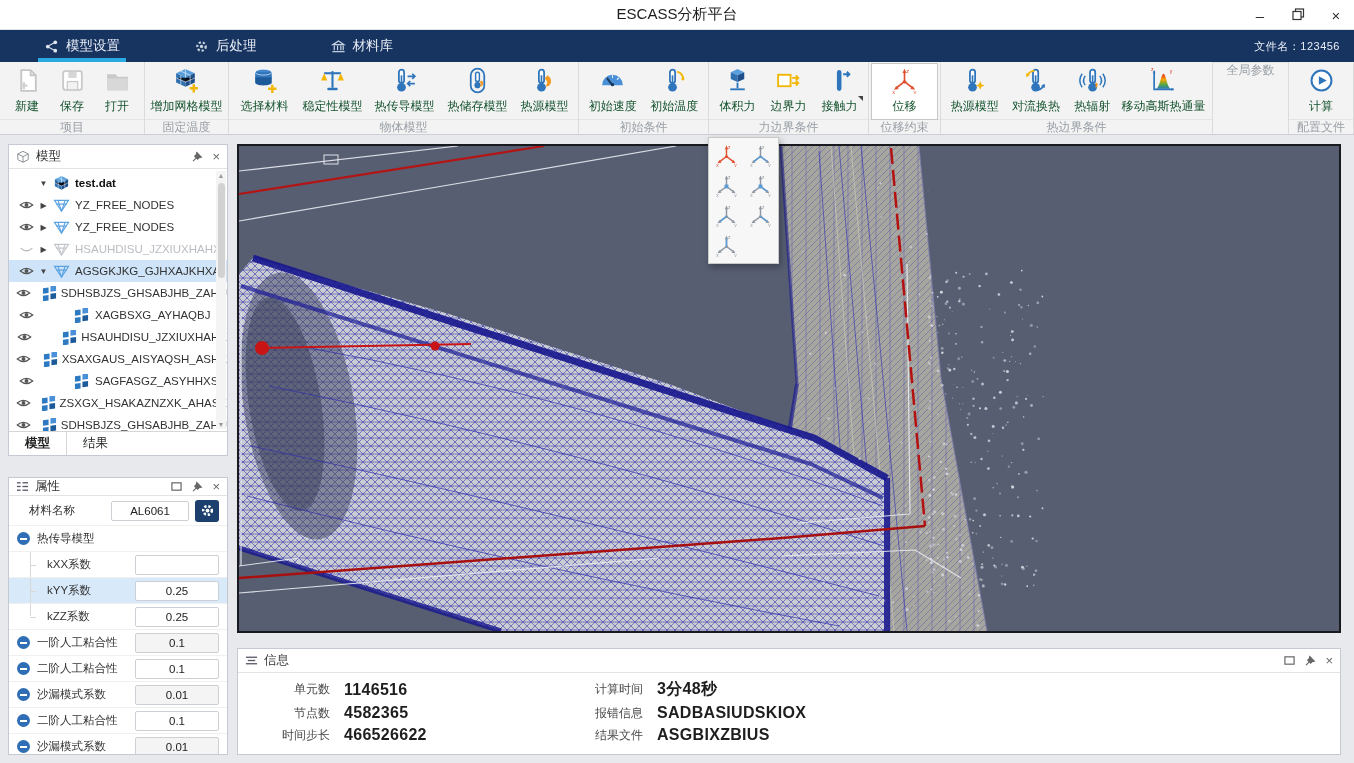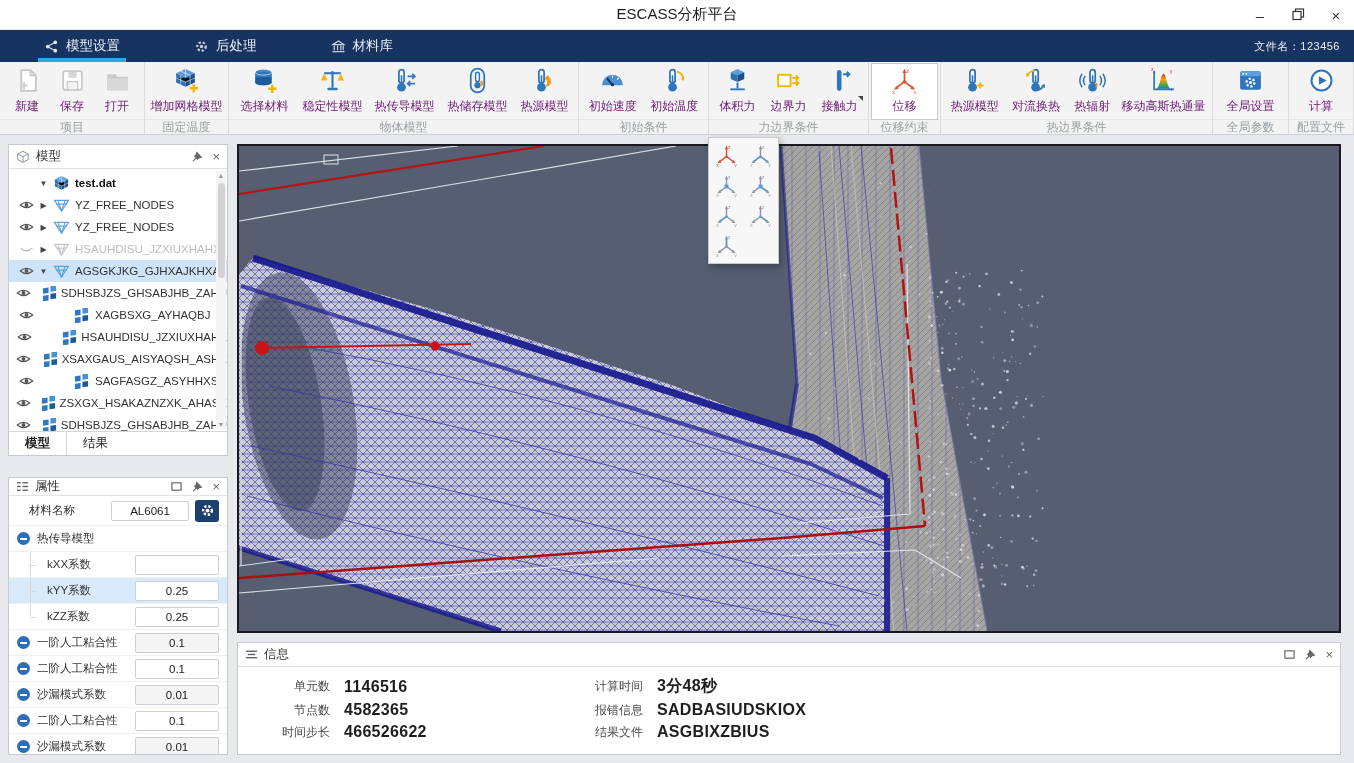--- a/index.html
+++ b/index.html
@@ -25,7 +25,7 @@
   .toolbar { height:73px; background:#f3f3f4; display:flex; border-bottom:1px solid #ccd0d6; }
   .tb-group { display:flex; flex-direction:column; border-right:1px solid #dcdcdc; }
   .tb-buttons { flex:1; display:flex; align-items:stretch; justify-content:center; padding:2px 3px 0; }
-  .tb-btn { display:flex; flex-direction:column; align-items:center; justify-content:flex-end; gap:4px; padding:3px 2px 4px; font-size:12px; color:#701a75; cursor:pointer; white-space:nowrap; position:relative; }
+  .tb-btn { display:flex; flex-direction:column; align-items:center; justify-content:flex-end; gap:4px; padding:3px 2px 4px; font-size:12px; color:#14532d; cursor:pointer; white-space:nowrap; position:relative; }
   .tb-btn svg { width:27px; height:27px; display:block; }
   .tb-btn.active { background:#fff; outline:1px solid #c7c7c7; }
   .tb-caption { height:16px; line-height:15px; text-align:center; color:#9aa0a6; border-top:1px solid #e4e4e4; font-size:12px; }

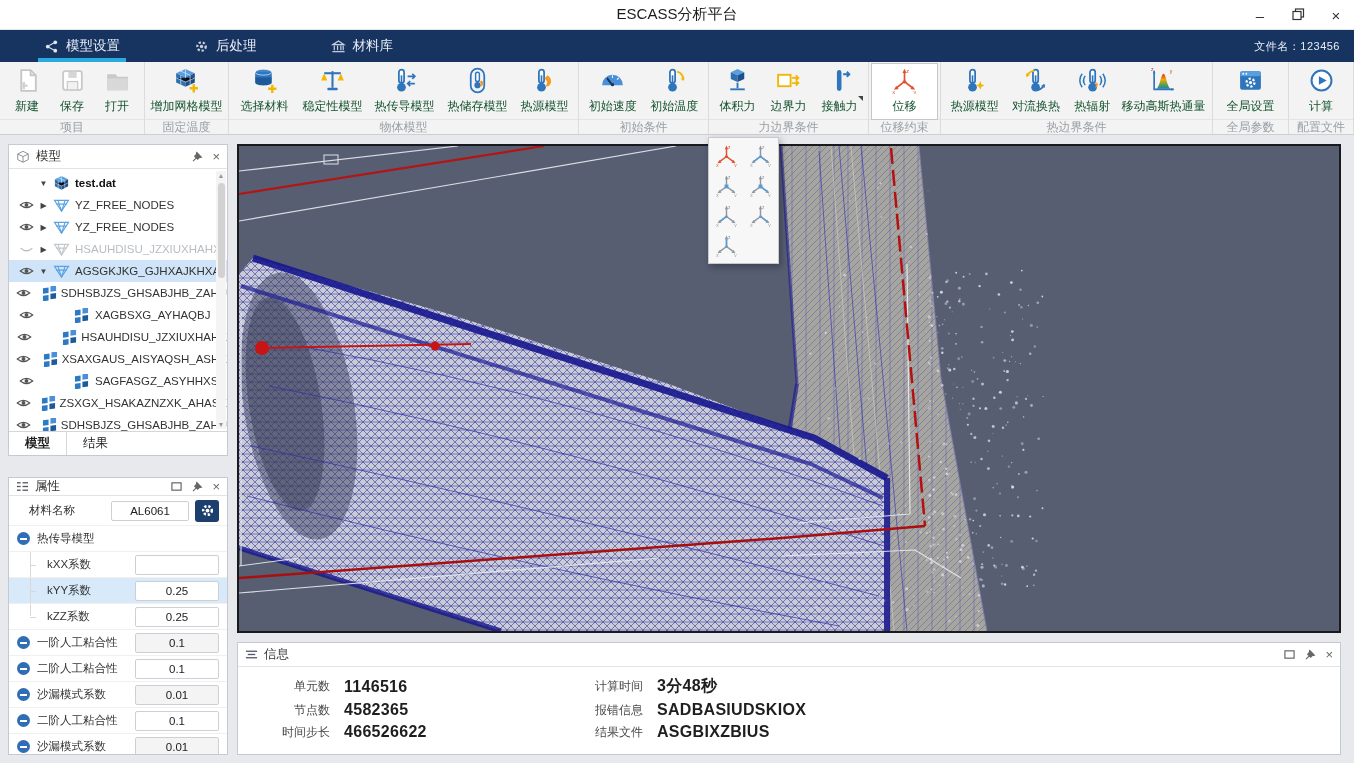--- a/index.html
+++ b/index.html
@@ -399,19 +399,6 @@
     </div>
 
     <div class="tb-group" style="width:76px">
-      <div class="tb-buttons">
-        <div class="tb-btn" style="width:70px">
-          <svg viewBox="0 0 26 26">
-              <rect x="3" y="4" width="20" height="18" rx="2" fill="#2e75bb"></rect>
-              <rect x="3" y="4" width="20" height="5" rx="2" fill="#5a9fdd"></rect>
-              <circle cx="6" cy="6.5" r=".9" fill="#fff"></circle>
-              <circle cx="9" cy="6.5" r=".9" fill="#fff"></circle>
-              <circle cx="13" cy="15" r="3.8" fill="none" stroke="#fff" stroke-width="2.2" stroke-dasharray="2.1 1.8"></circle>
-              <circle cx="13" cy="15" r="1.5" fill="#fff"></circle>
-            </svg>
-          <span>全局设置</span>
-        </div>
-      </div>
       <div class="tb-caption">全局参数</div>
     </div>
 

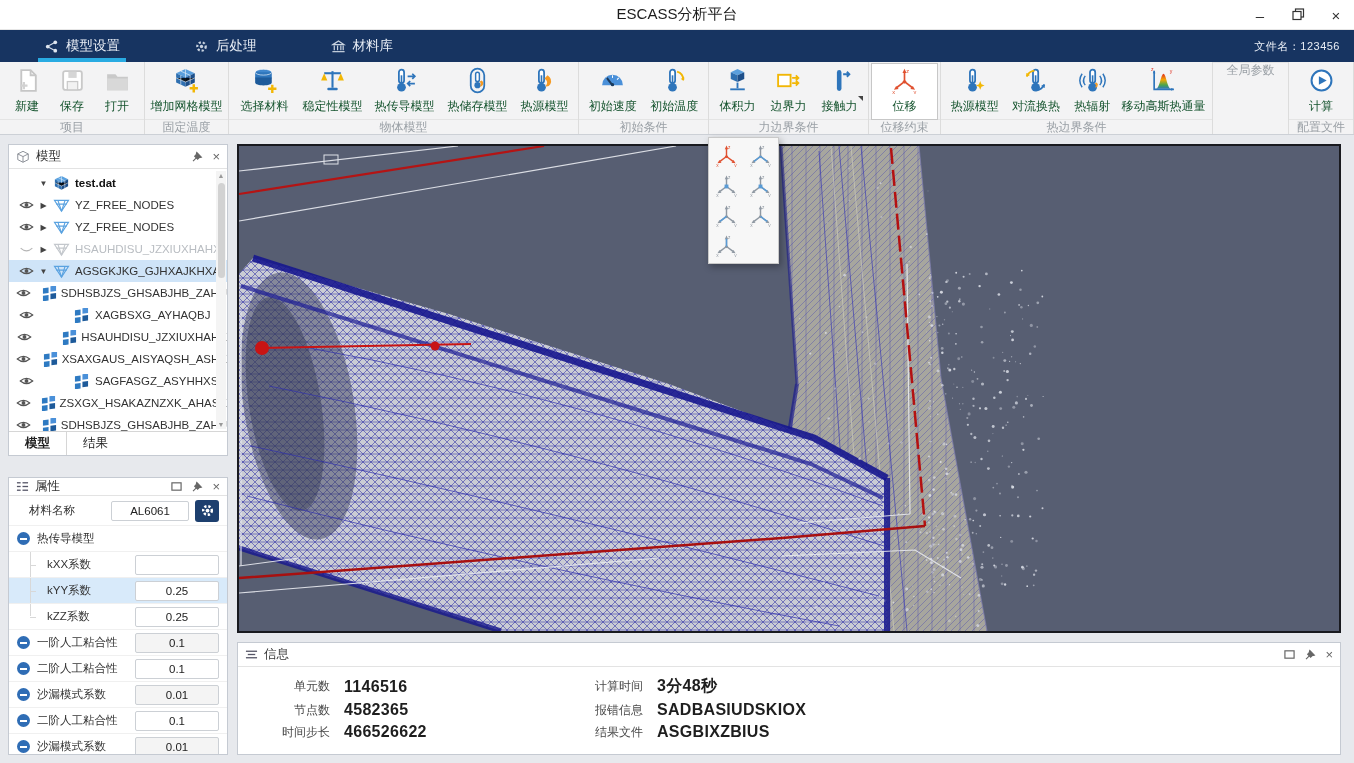--- a/index.html
+++ b/index.html
@@ -74,7 +74,7 @@
   .k-stub { position:absolute; left:21px; top:50%; width:6px; height:1px; background:#d8d8d8; }
 
   
-  .main-col { flex:1; display:flex; flex-direction:column; gap:9px; }
+  .main-col { flex:1; display:flex; flex-direction:column; gap:15px; }
   .viewport { height:489px; border:2px solid #191a1f; background:#575e72; position:relative; }
   .viewport svg.scene { position:absolute; inset:0; width:100%; height:100%; }
   .info-panel { flex:1; display:flex; flex-direction:column; }

